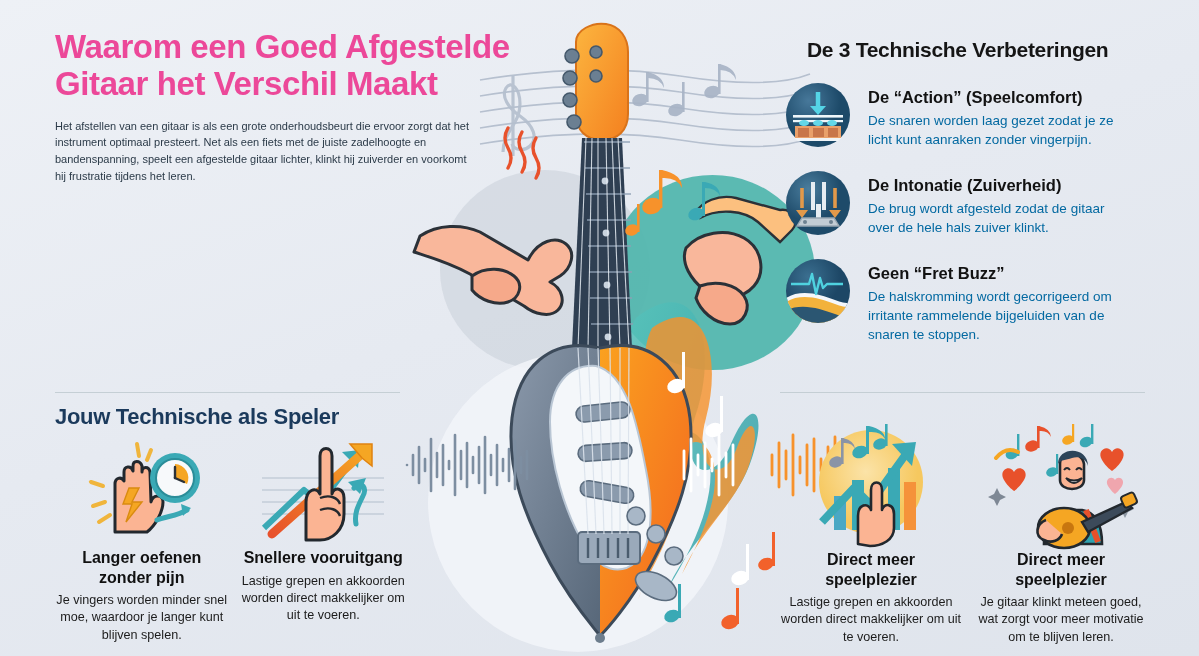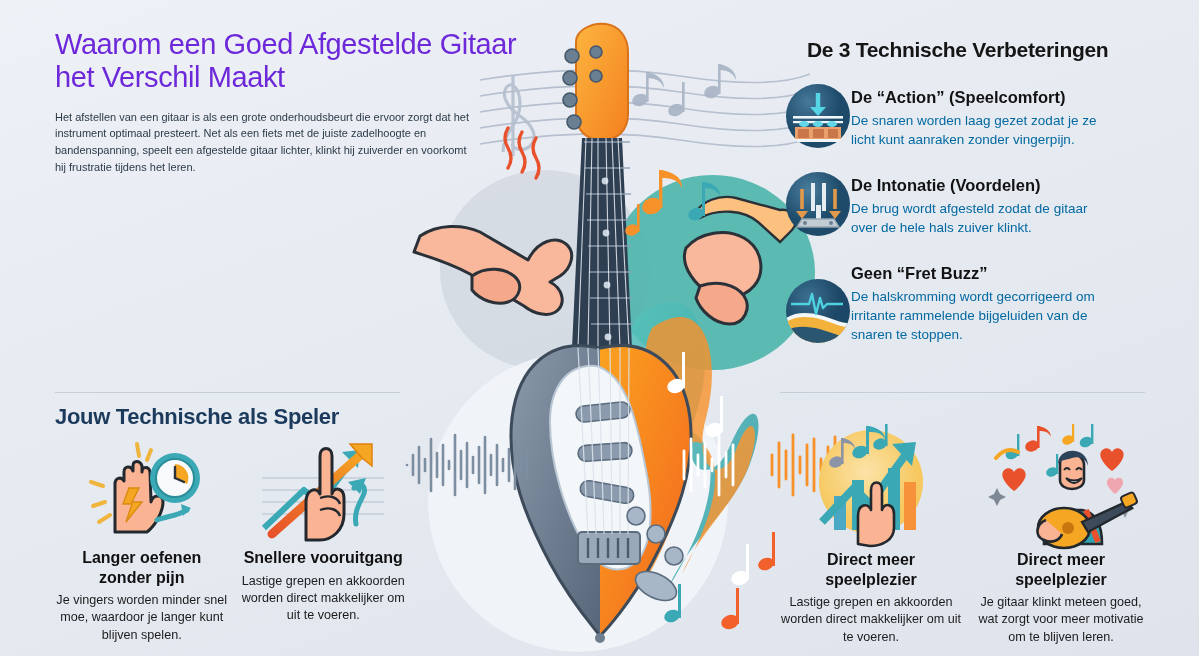--- a/index.html
+++ b/index.html
@@ -42,8 +42,8 @@
   
   .hero { position:absolute; left:55px; top:28px; width:500px; }
   .hero h1 {
-    font-size:29px; line-height:1.13; font-weight:normal;
-    color:#6d28d9; letter-spacing:-.4px;
+    font-size:33px; line-height:1.13; font-weight:bold;
+    color:#ec4899; letter-spacing:-.4px;
   }
   .hero p {
     margin-top:15px; font-size:11px; line-height:1.52;

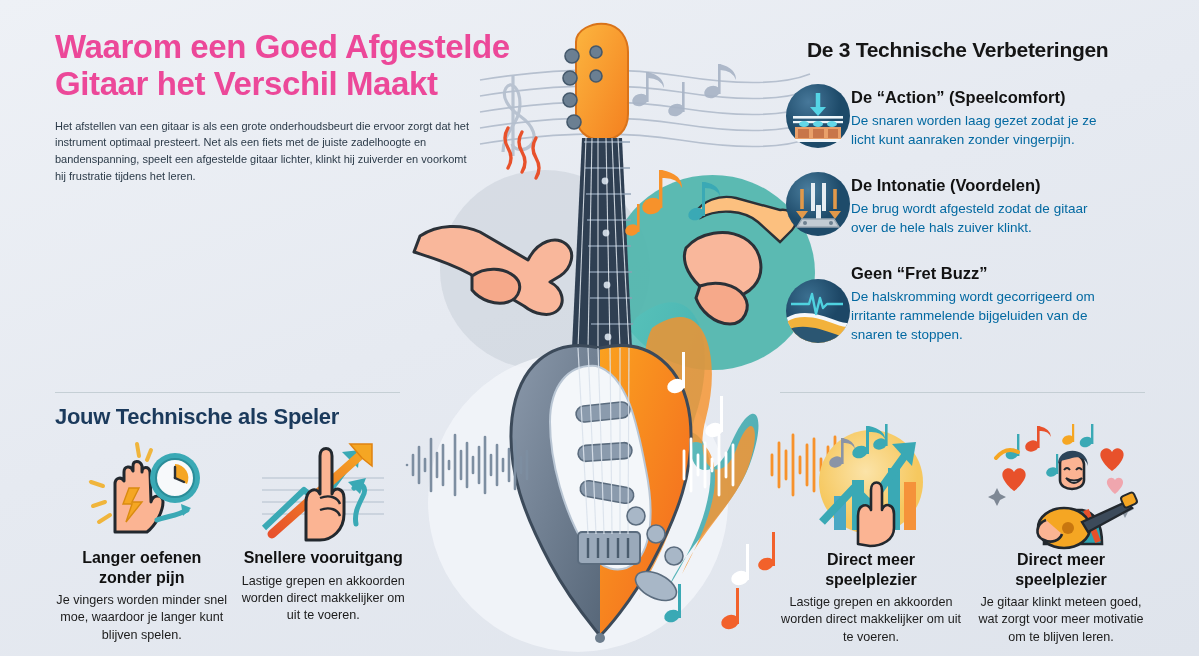--- a/index.html
+++ b/index.html
@@ -57,7 +57,7 @@
     letter-spacing:-.3px; margin-left:22px; margin-bottom:18px;
     white-space:nowrap;
   }
-  .tech-item { display:flex; align-items:flex-end; margin-bottom:19px; }
+  .tech-item { display:flex; align-items:flex-start; gap:17px; margin-bottom:19px; }
   .tech-icon {
     flex:0 0 66px; width:66px; height:66px; border-radius:50%;
     position:relative; overflow:hidden; margin-top:2px;

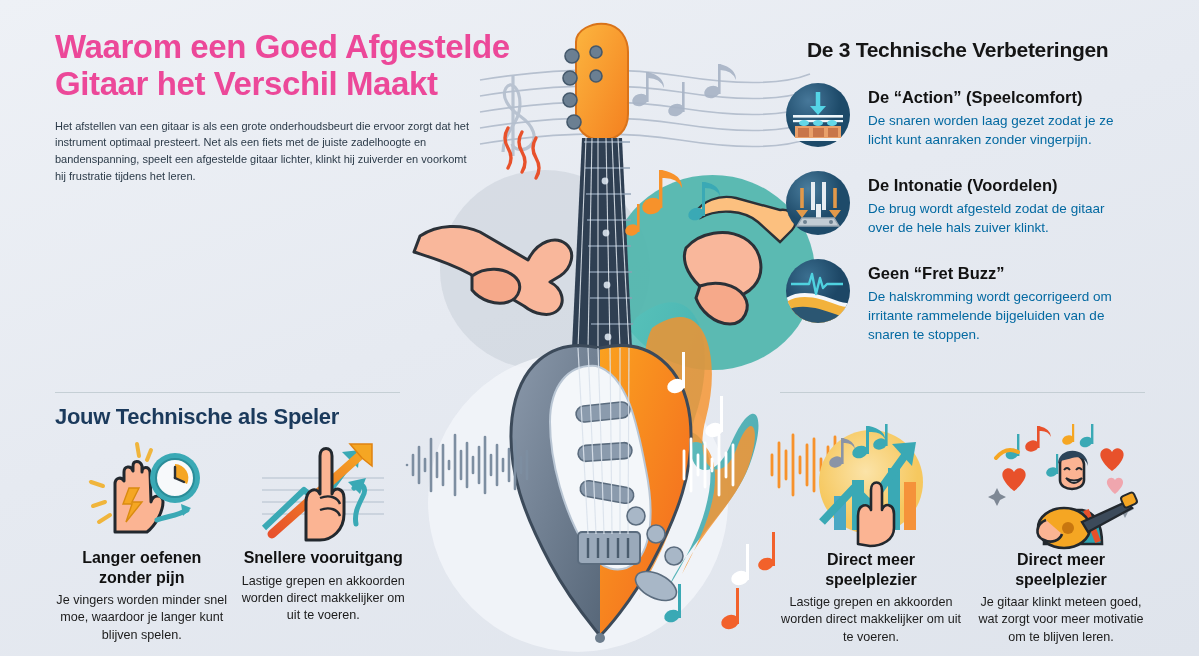--- a/index.html
+++ b/index.html
@@ -445,7 +445,7 @@
         </svg>
       </div>
       <div class="tech-txt">
-        <h3>De Intonatie (Voordelen)</h3>
+        <h3>De Intonatie (Zuiverheid)</h3>
         <p>De brug wordt afgesteld zodat de gitaar over de hele hals zuiver klinkt.</p>
       </div>
     </div>

